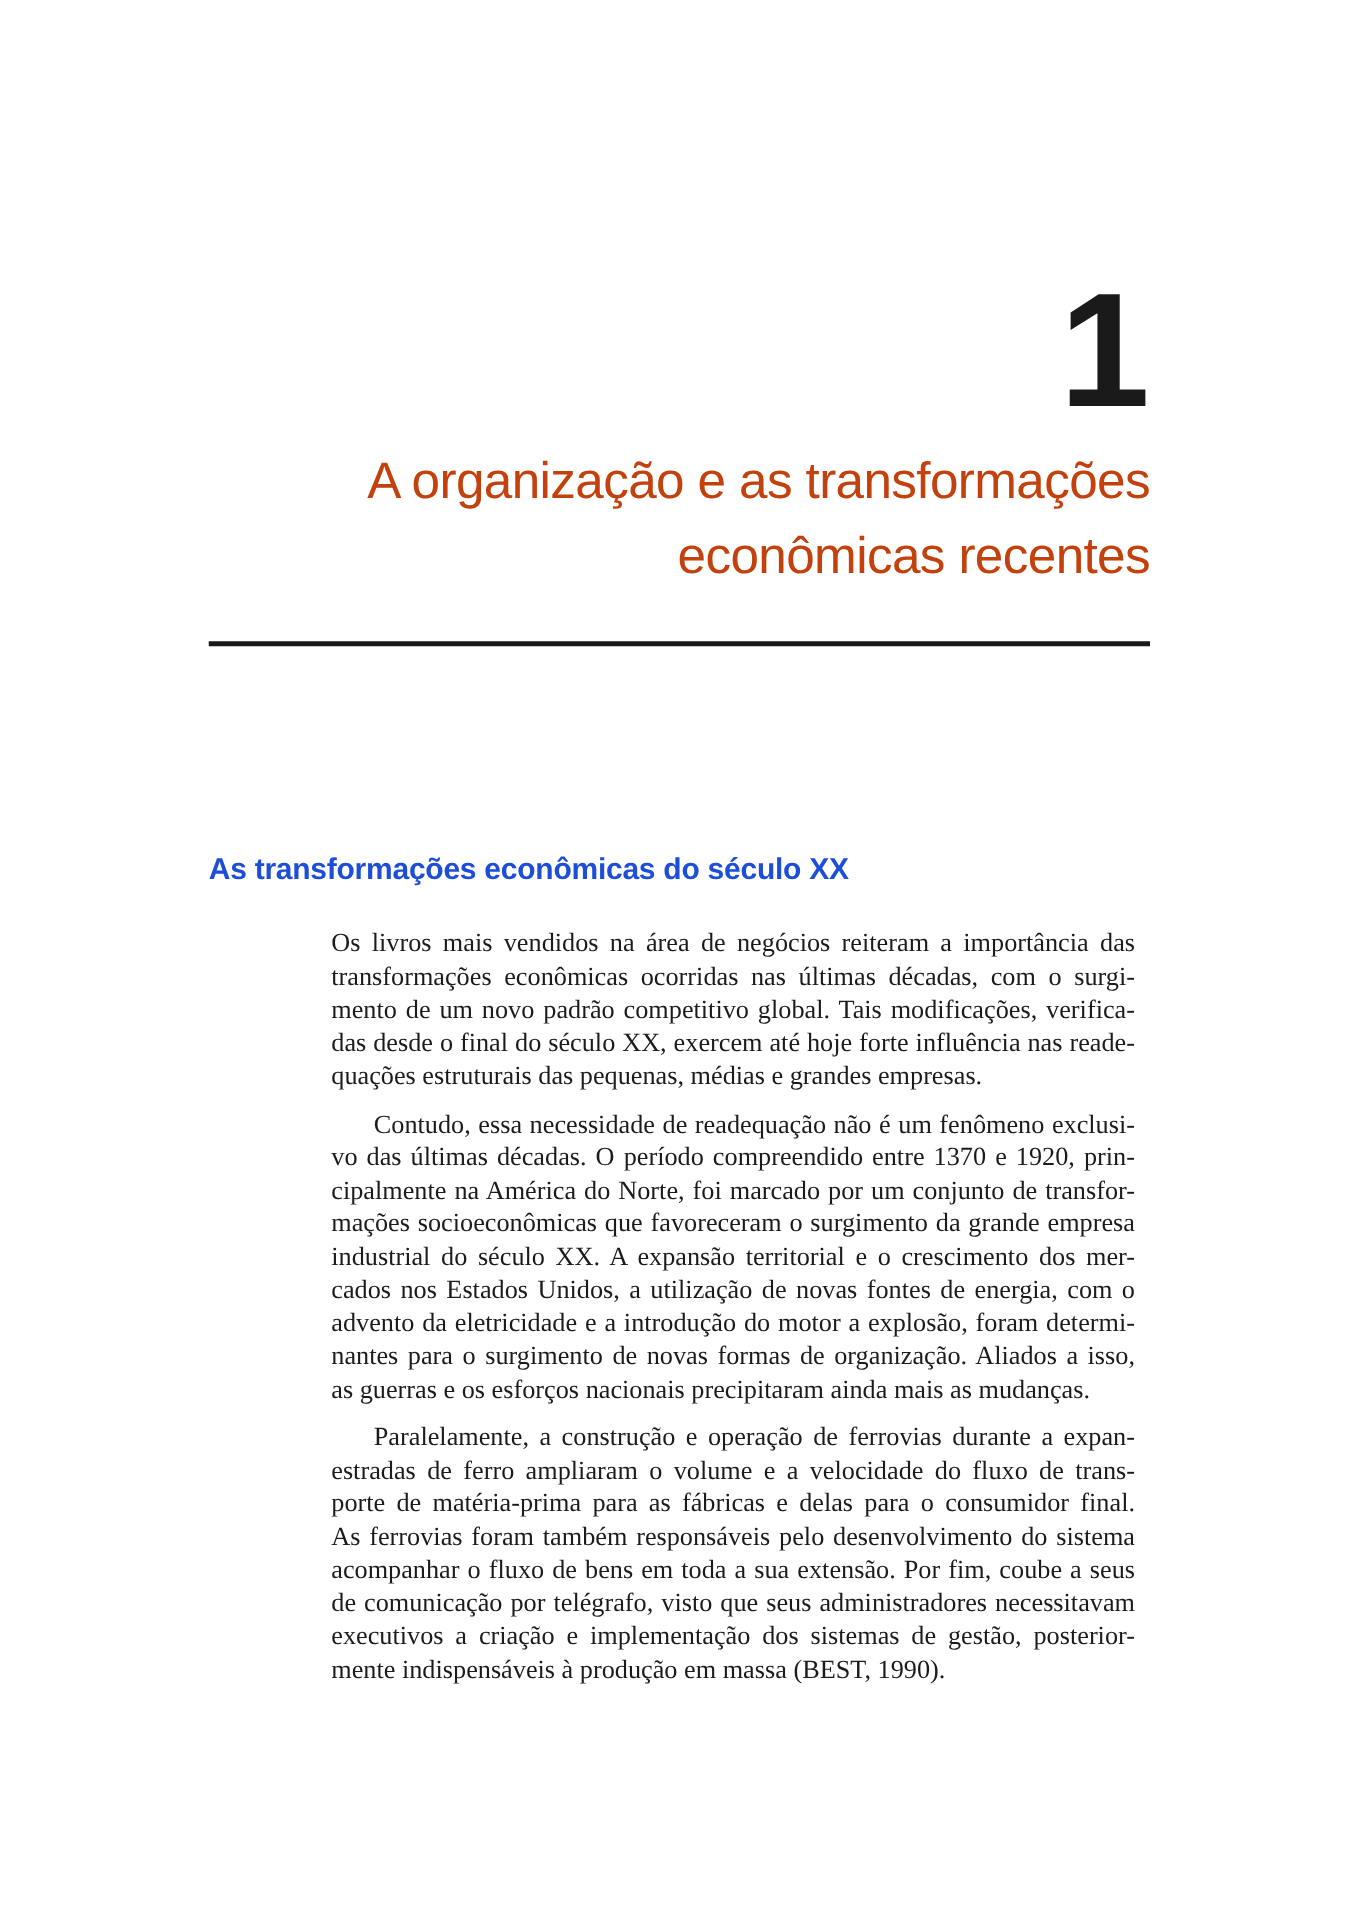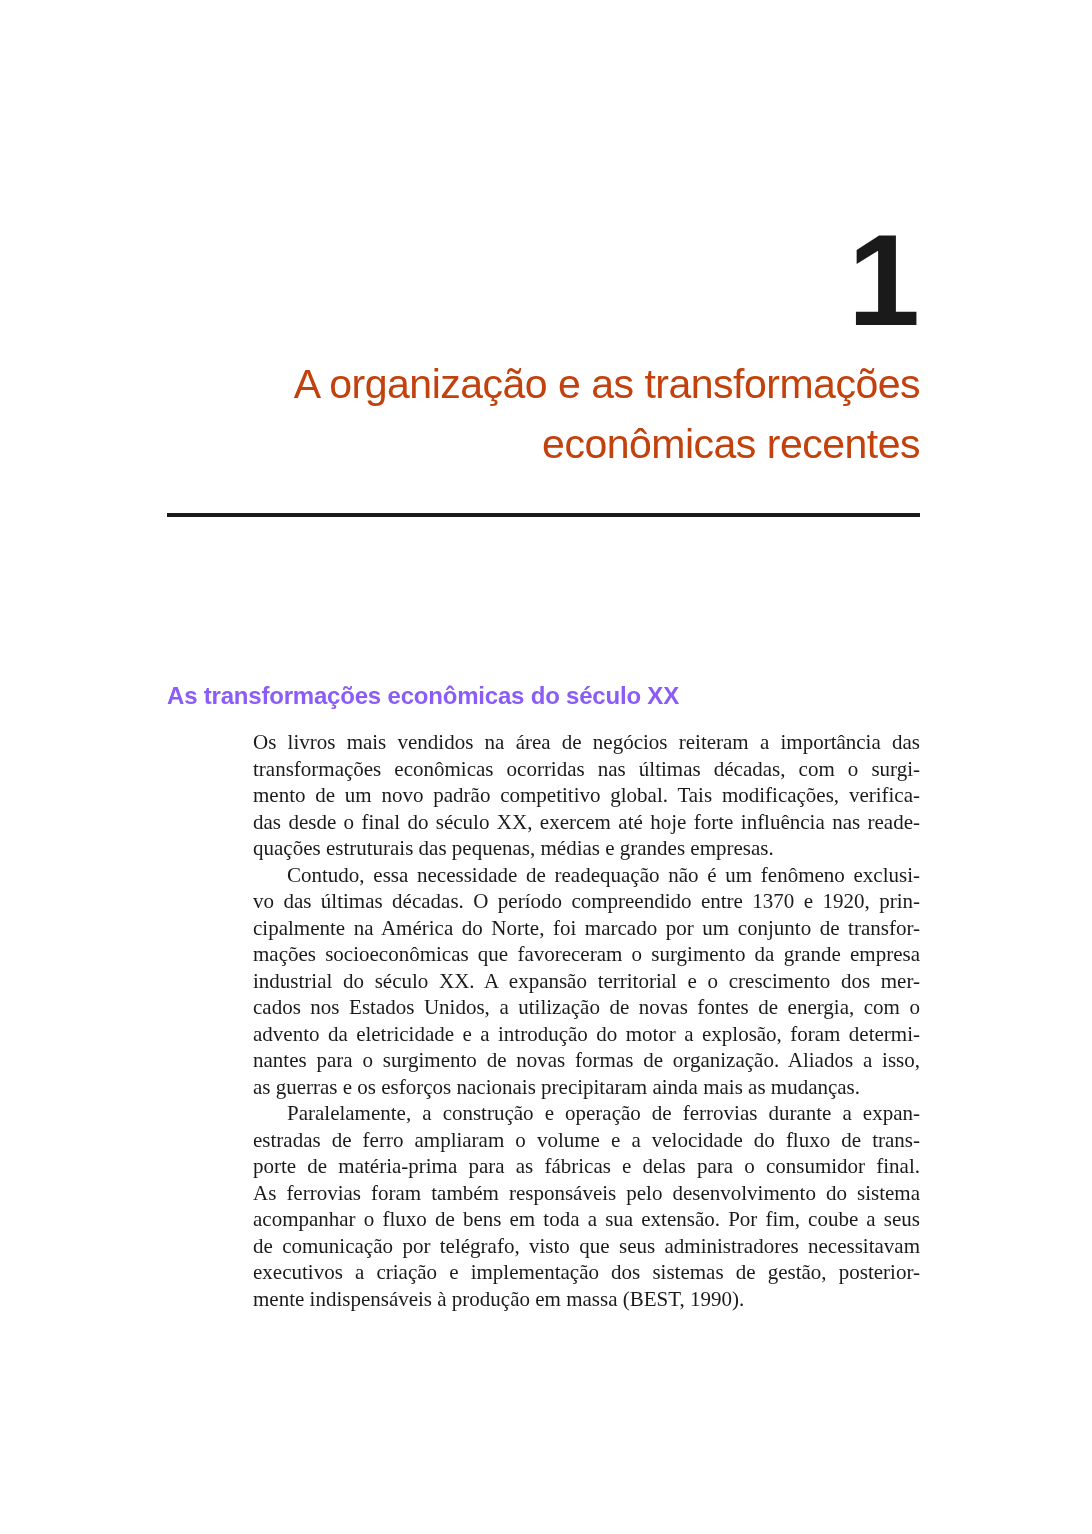--- a/index.html
+++ b/index.html
@@ -58,7 +58,7 @@
     font-size: 24px;
     line-height: 30px;
     letter-spacing: -0.2px;
-    color: #8b5cf6;
+    color: #1d4ed8;
   }
   .body-text {
     position: absolute;

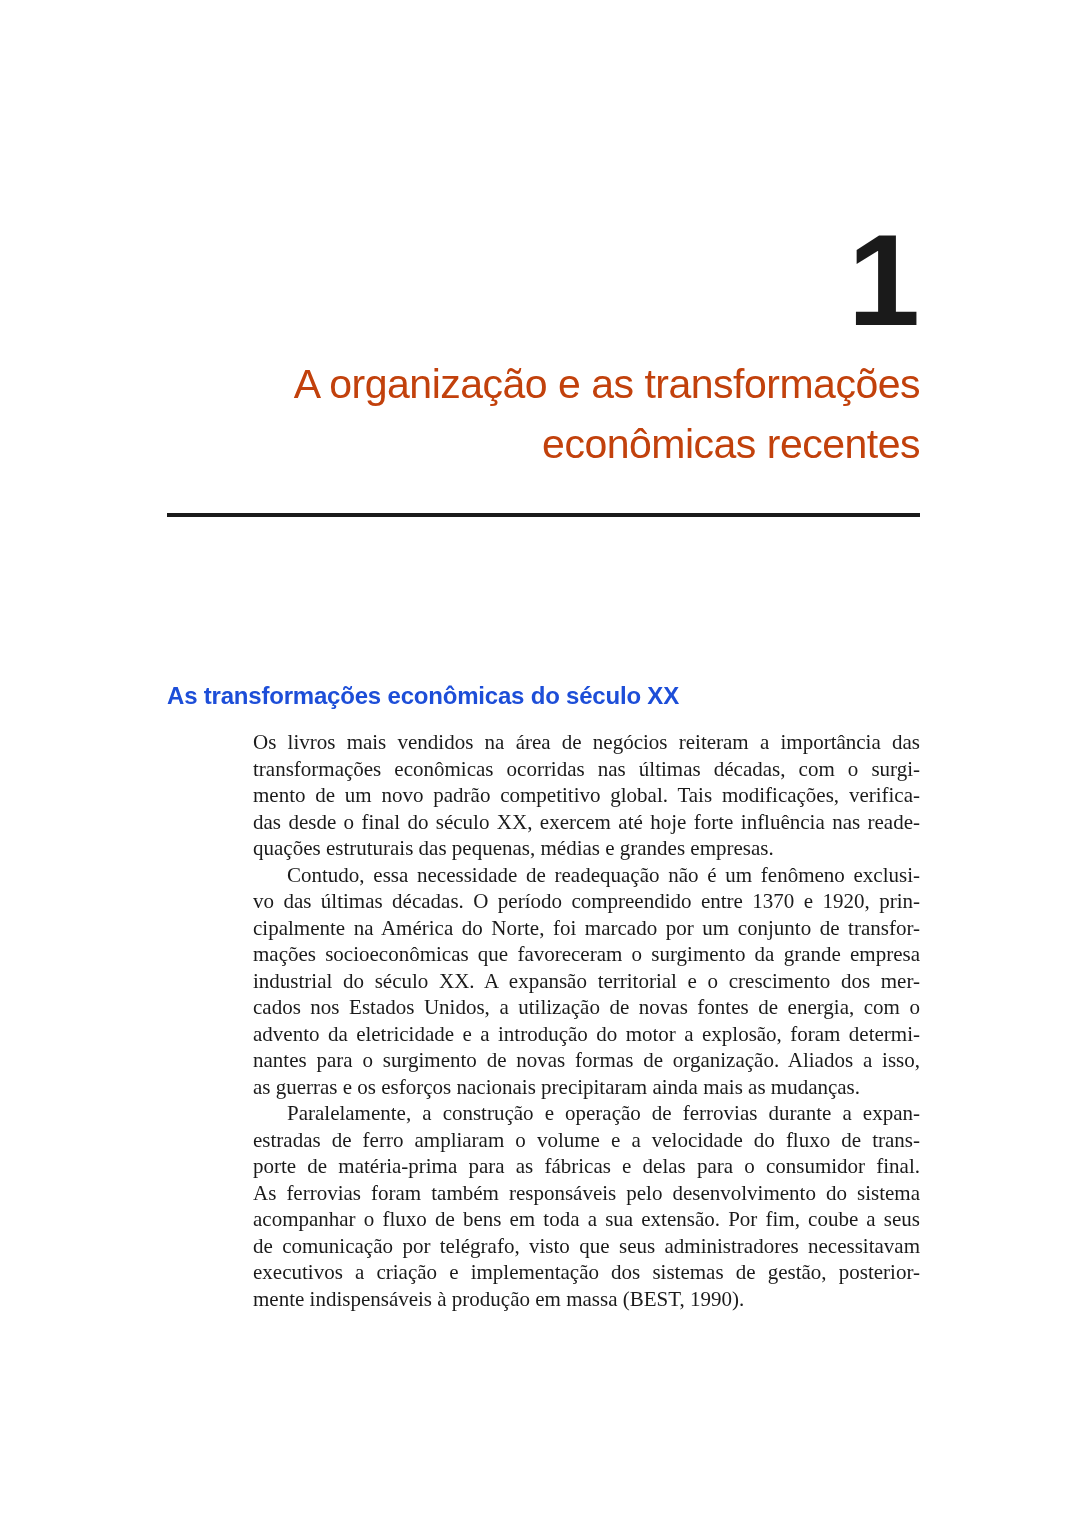--- a/index.html
+++ b/index.html
@@ -71,7 +71,7 @@
     color: #1b1b1b;
   }
   .para {
-    margin: 0;
+    margin: 12px;
     padding: 0;
     font-family: Liberation Serif, serif;
   }

